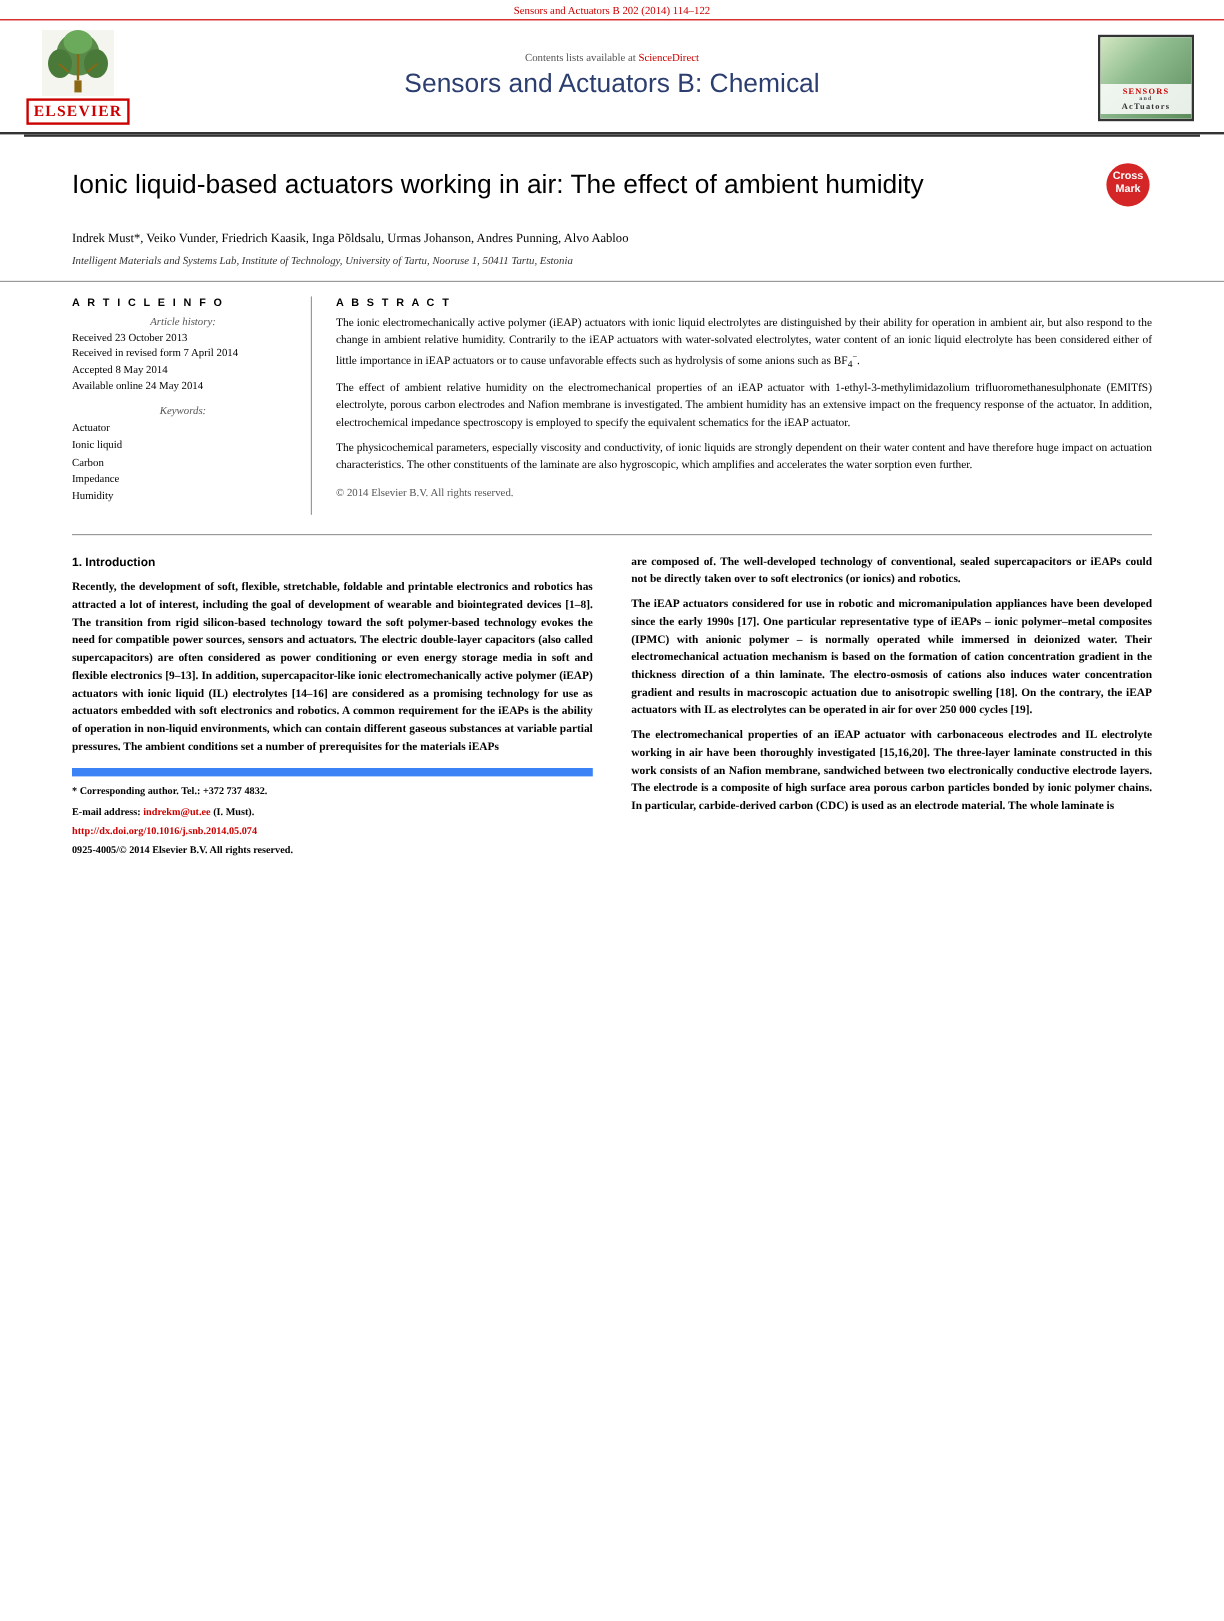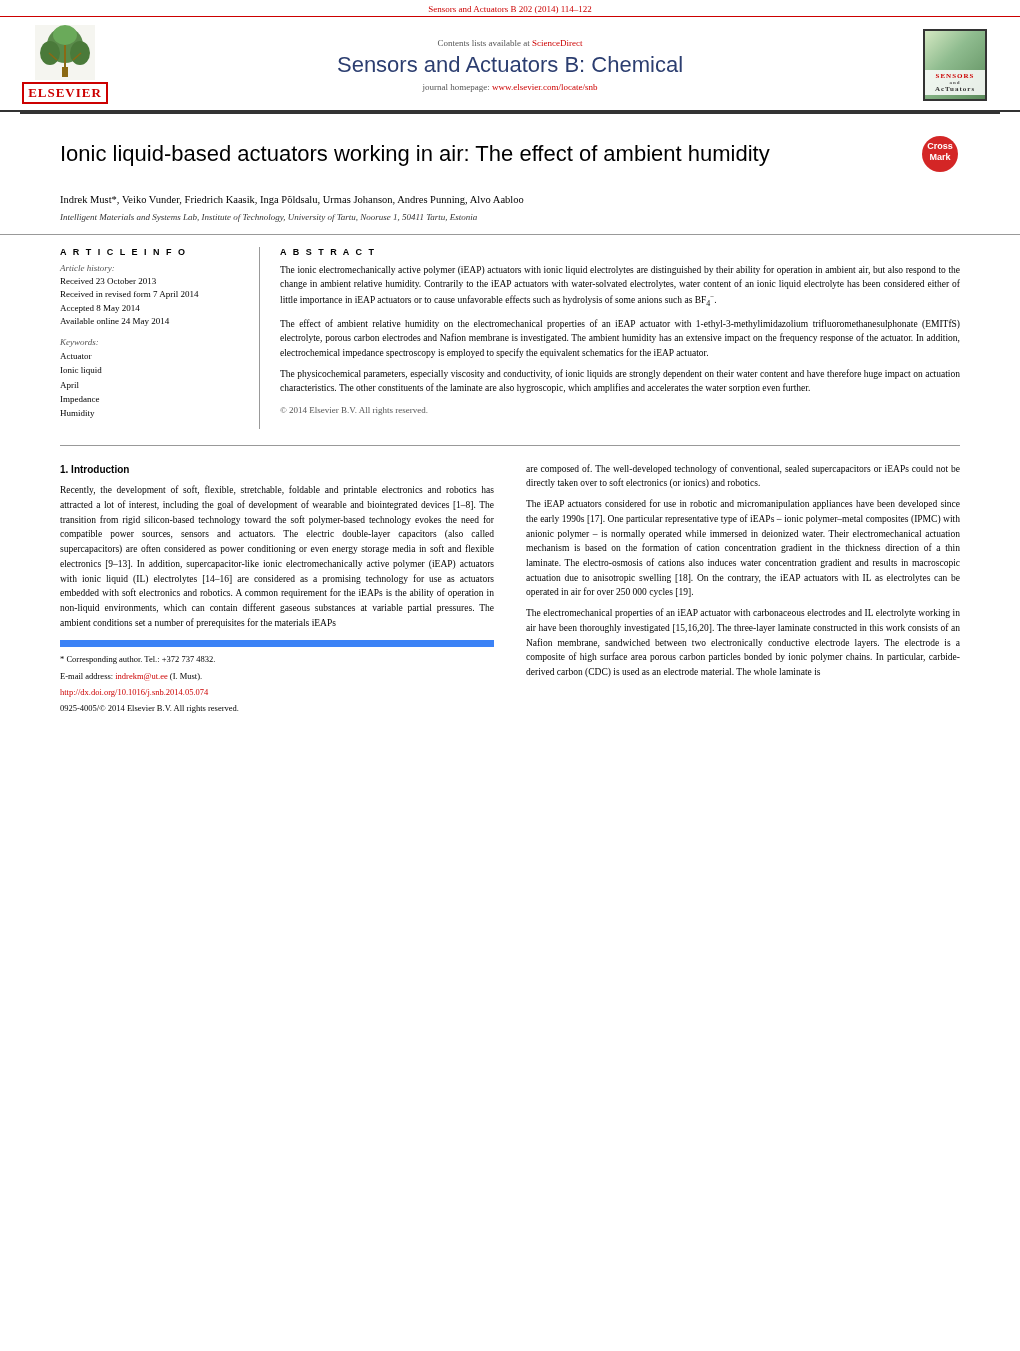--- a/index.html
+++ b/index.html
@@ -96,7 +96,7 @@
     }
 
     .sensors-logo-box {
-      width: 64px;
+      width: 80px;
       height: 72px;
       border: 2px solid #333;
       position: relative;

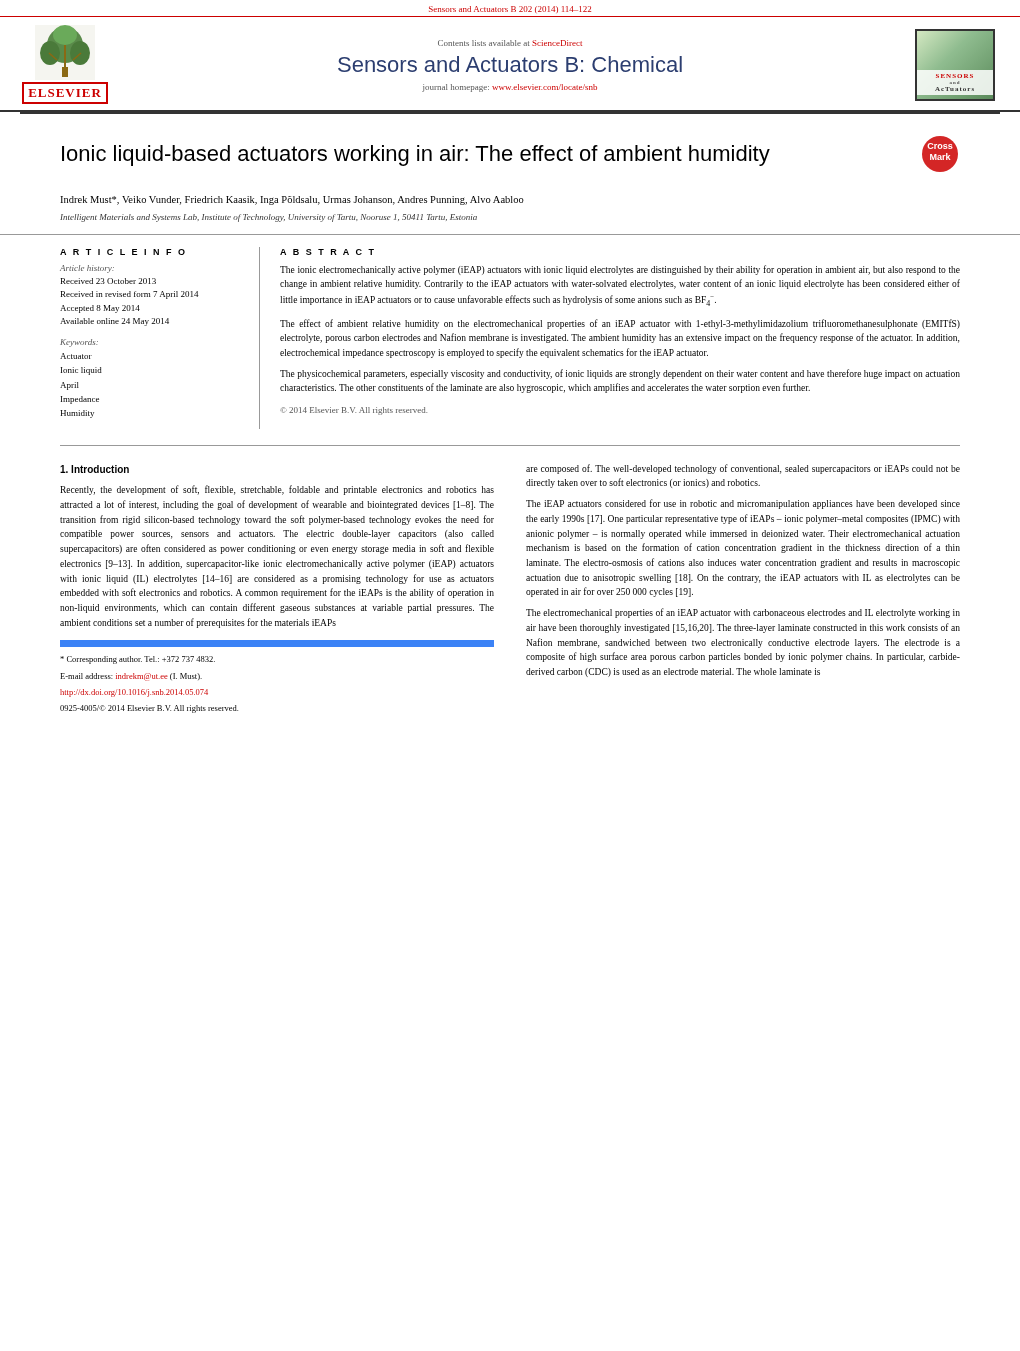--- a/index.html
+++ b/index.html
@@ -335,10 +335,6 @@
       <a href="#" class="red-link">ScienceDirect</a>
     </div>
     <div class="journal-title">Sensors and Actuators B: Chemical</div>
-    <div class="journal-homepage">
-      <span>journal homepage:</span>
-      <a href="#" class="red-link">www.elsevier.com/locate/snb</a>
-    </div>
   </div>
 
   <div class="sensors-logo">

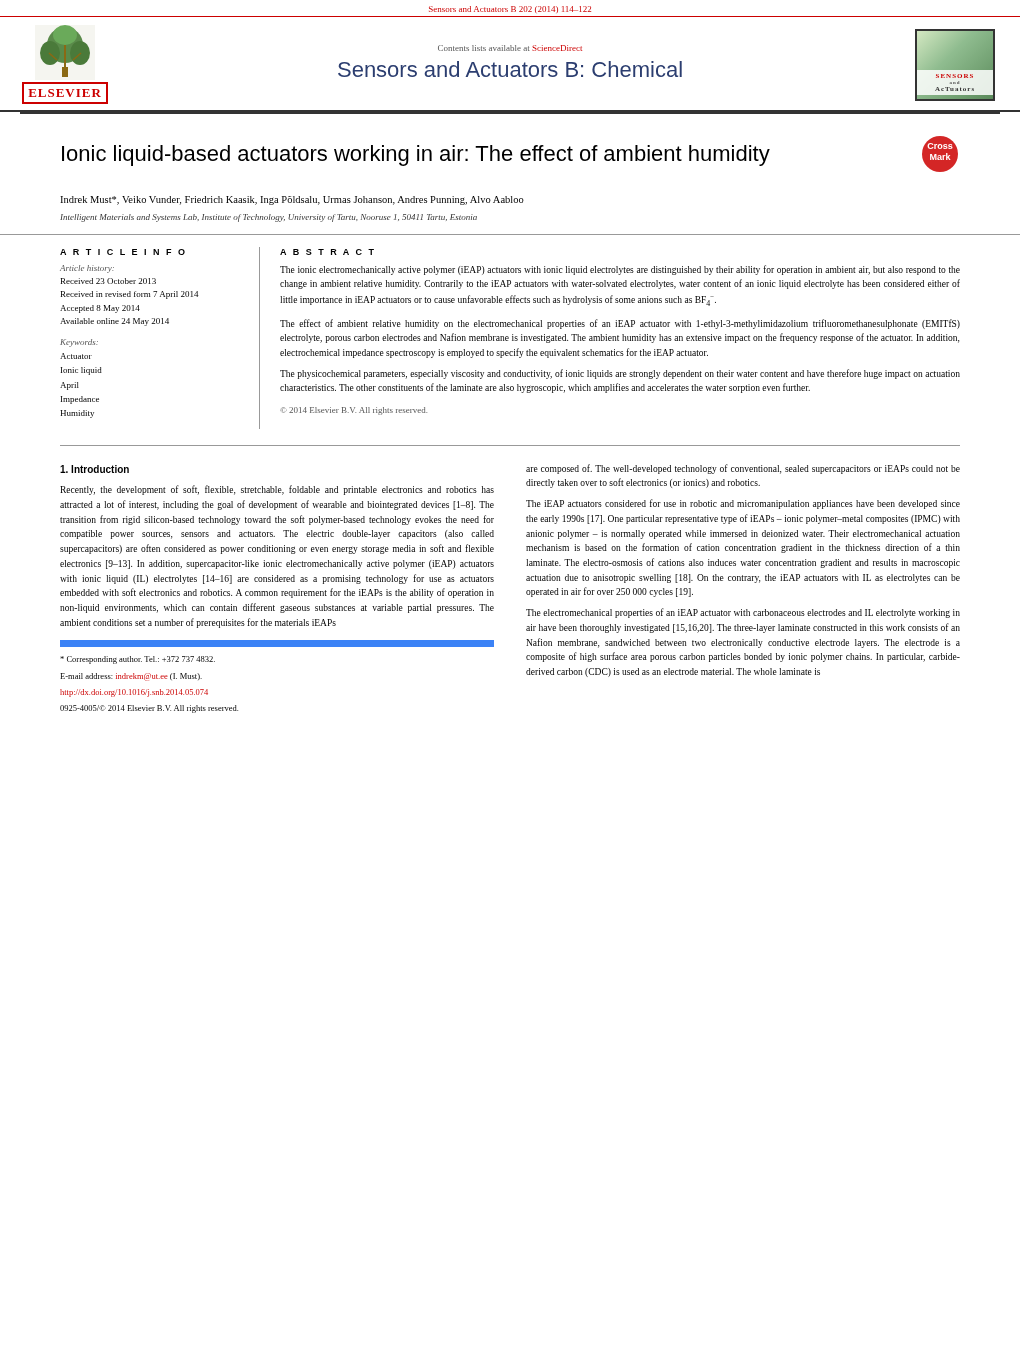--- a/index.html
+++ b/index.html
@@ -212,6 +212,7 @@
       font-size: 9px;
       color: #555;
       margin-bottom: 2px;
+      text-align: center;
     }
 
     .info-content {

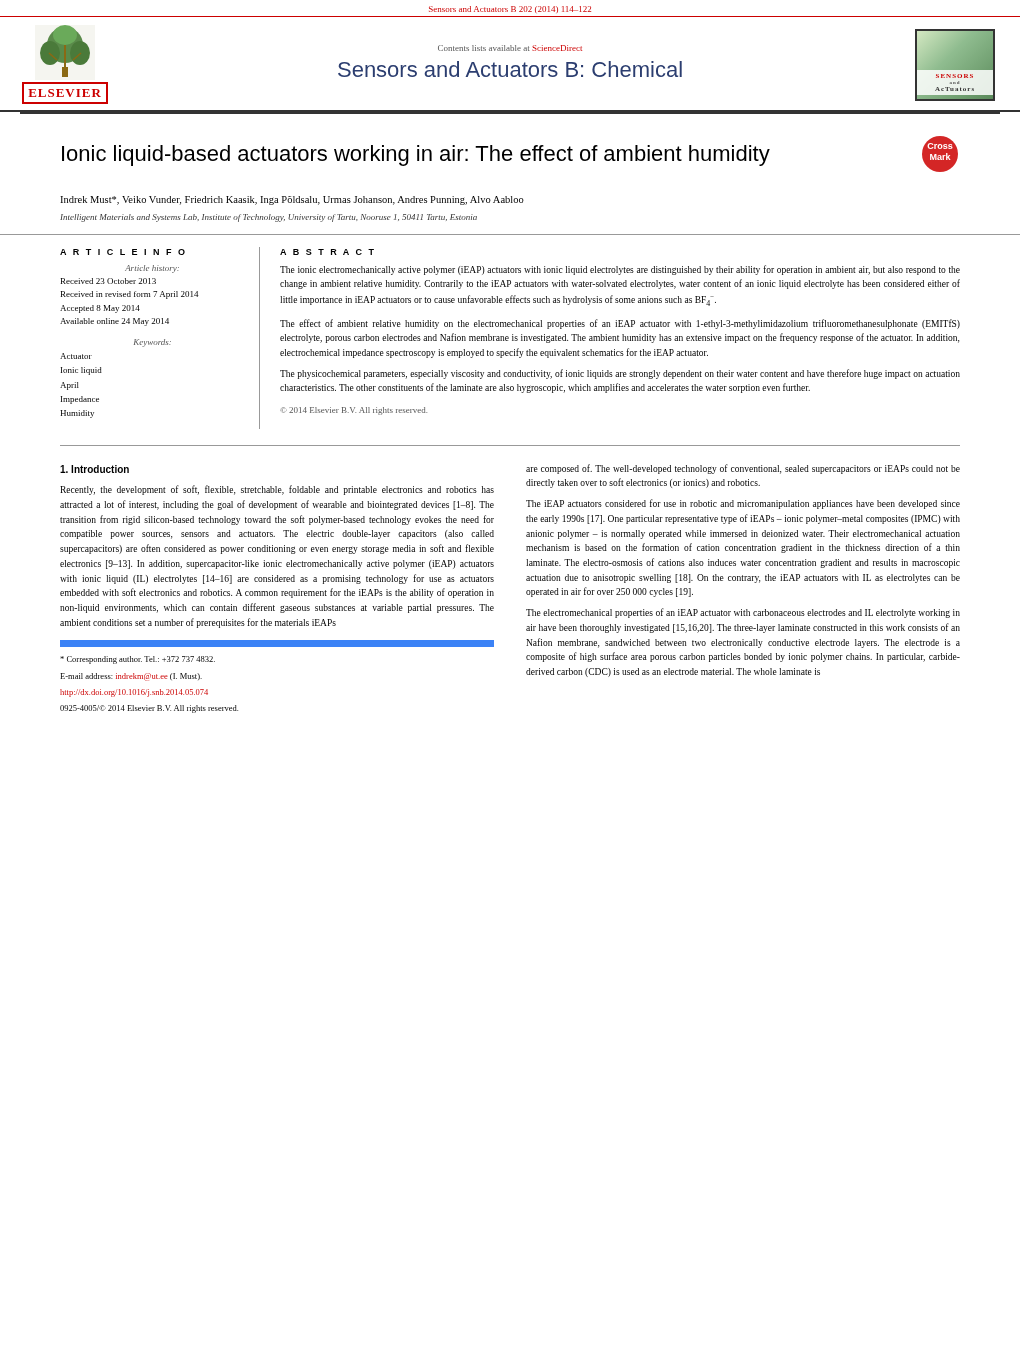--- a/index.html
+++ b/index.html
@@ -389,7 +389,7 @@
       <div class="keyword-list">
         <div>Actuator</div>
         <div>Ionic liquid</div>
-        <div>April</div>
+        <div>Carbon</div>
         <div>Impedance</div>
         <div>Humidity</div>
       </div>

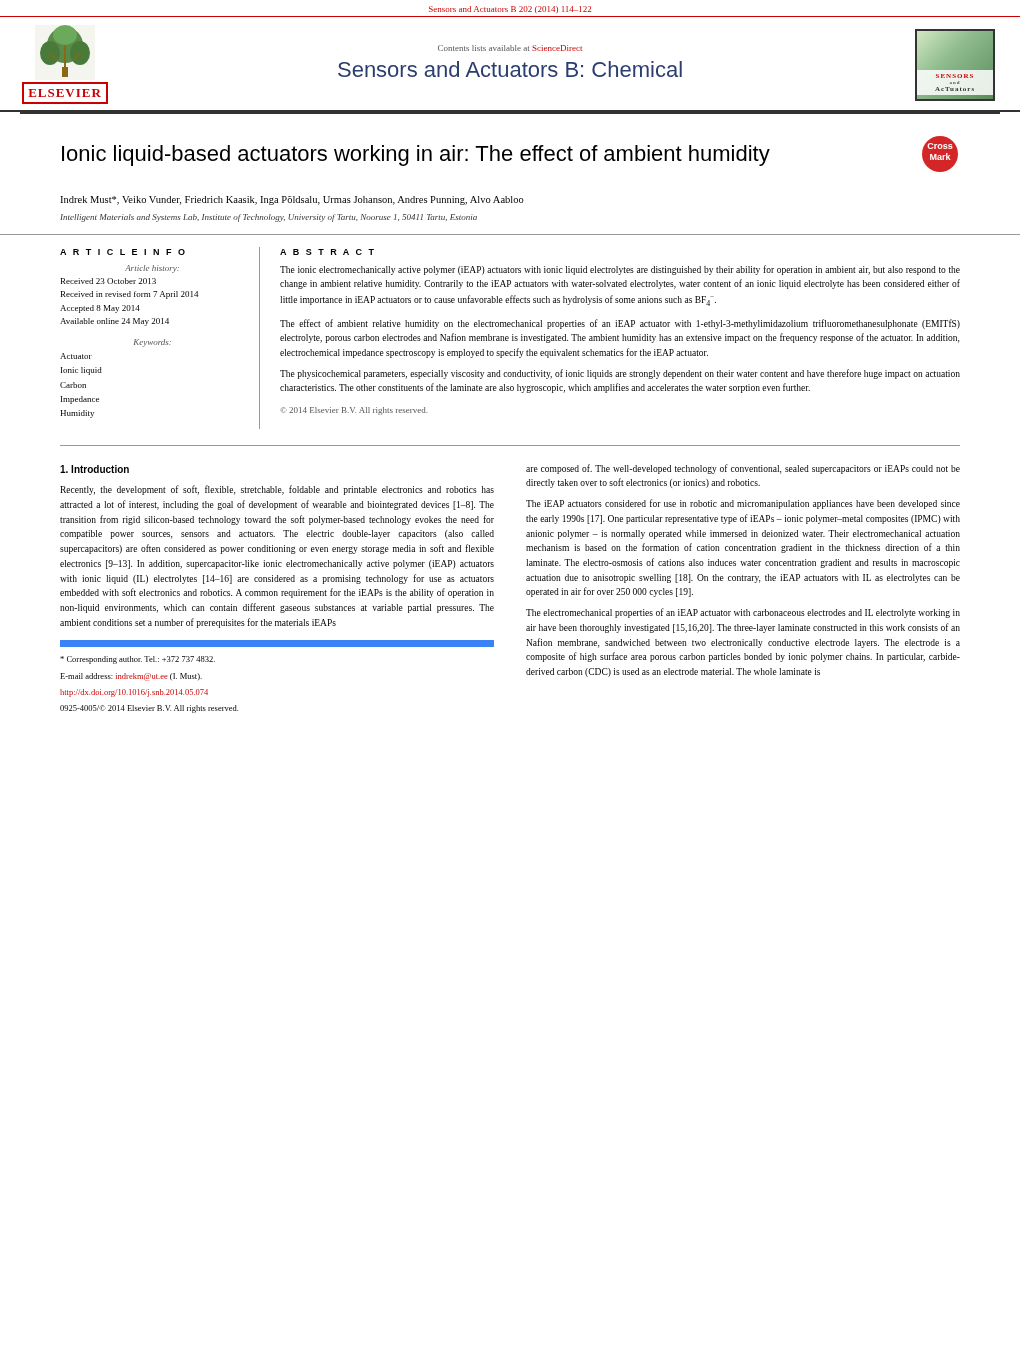--- a/index.html
+++ b/index.html
@@ -281,6 +281,7 @@
 
     .body-col p {
       margin-bottom: 6px;
+      font-weight: bold;
     }
 
     .body-col .footnote-area {

